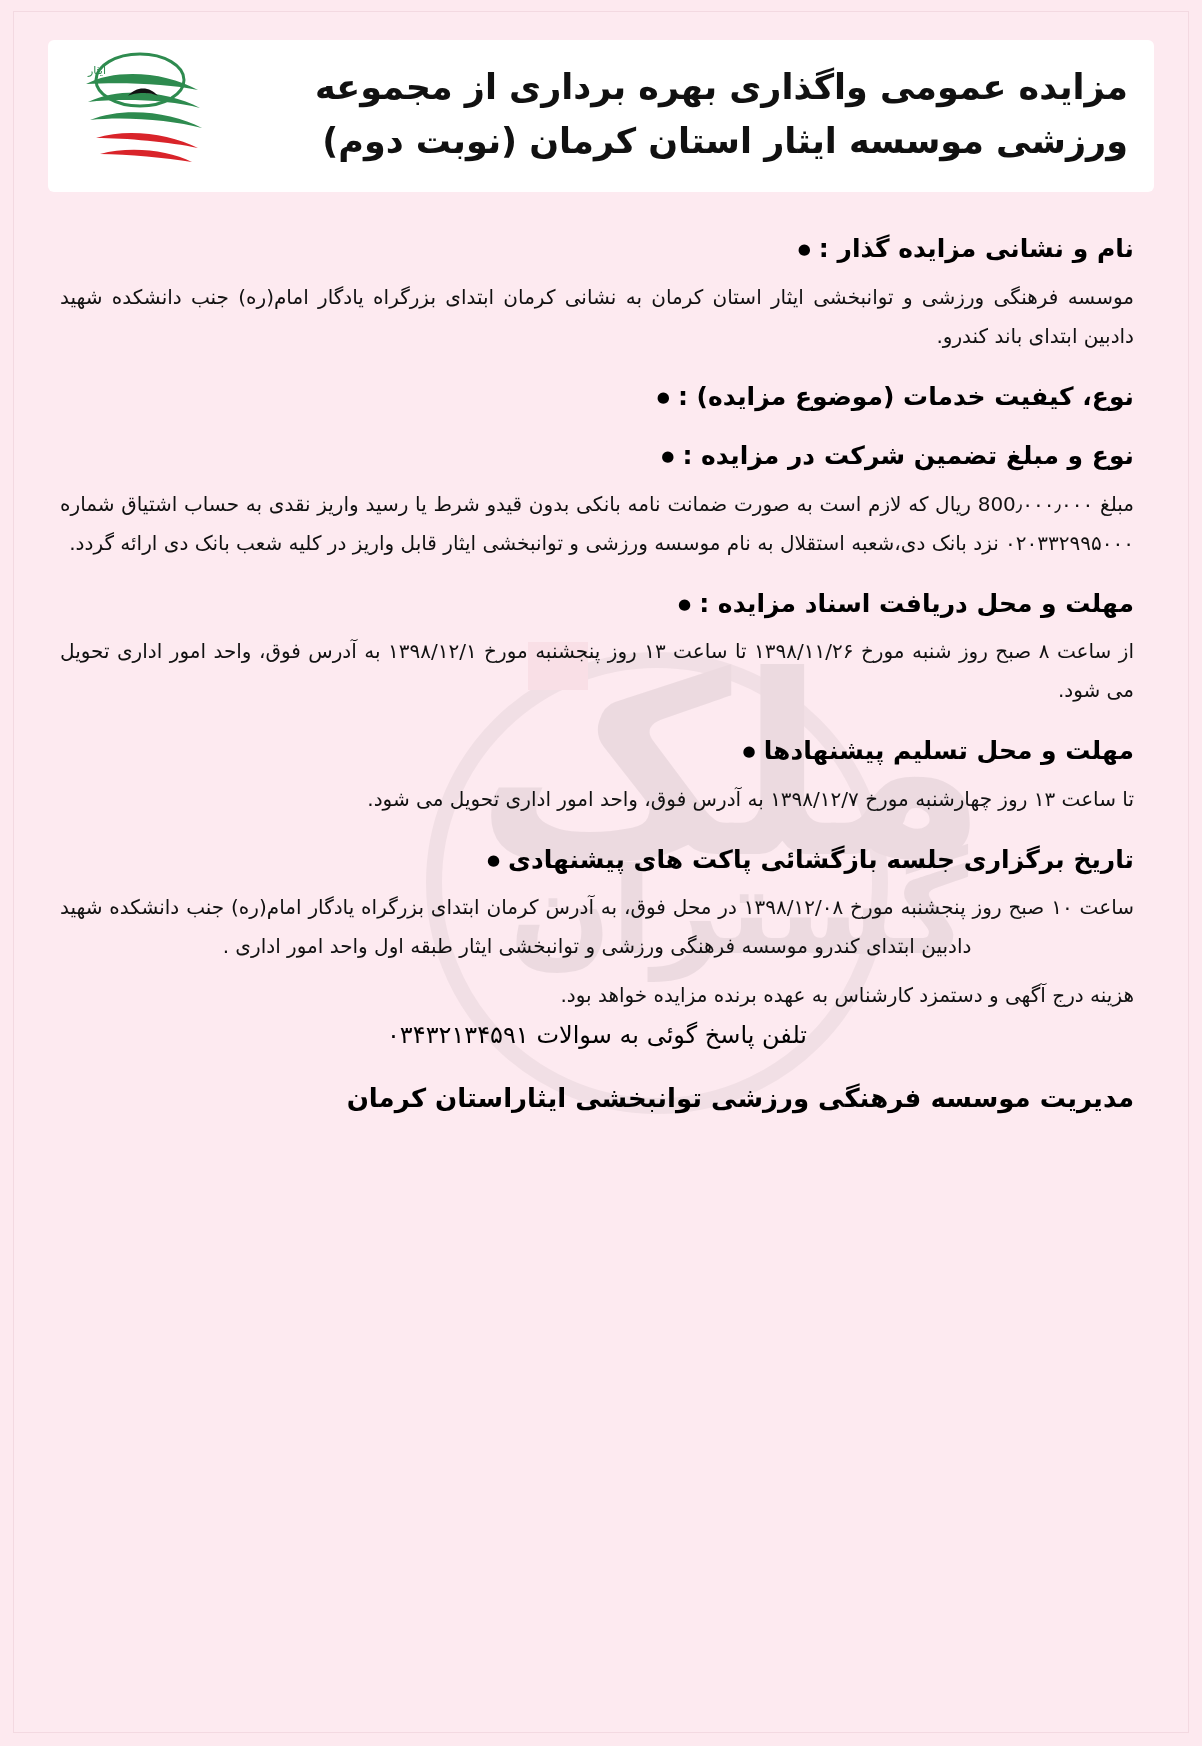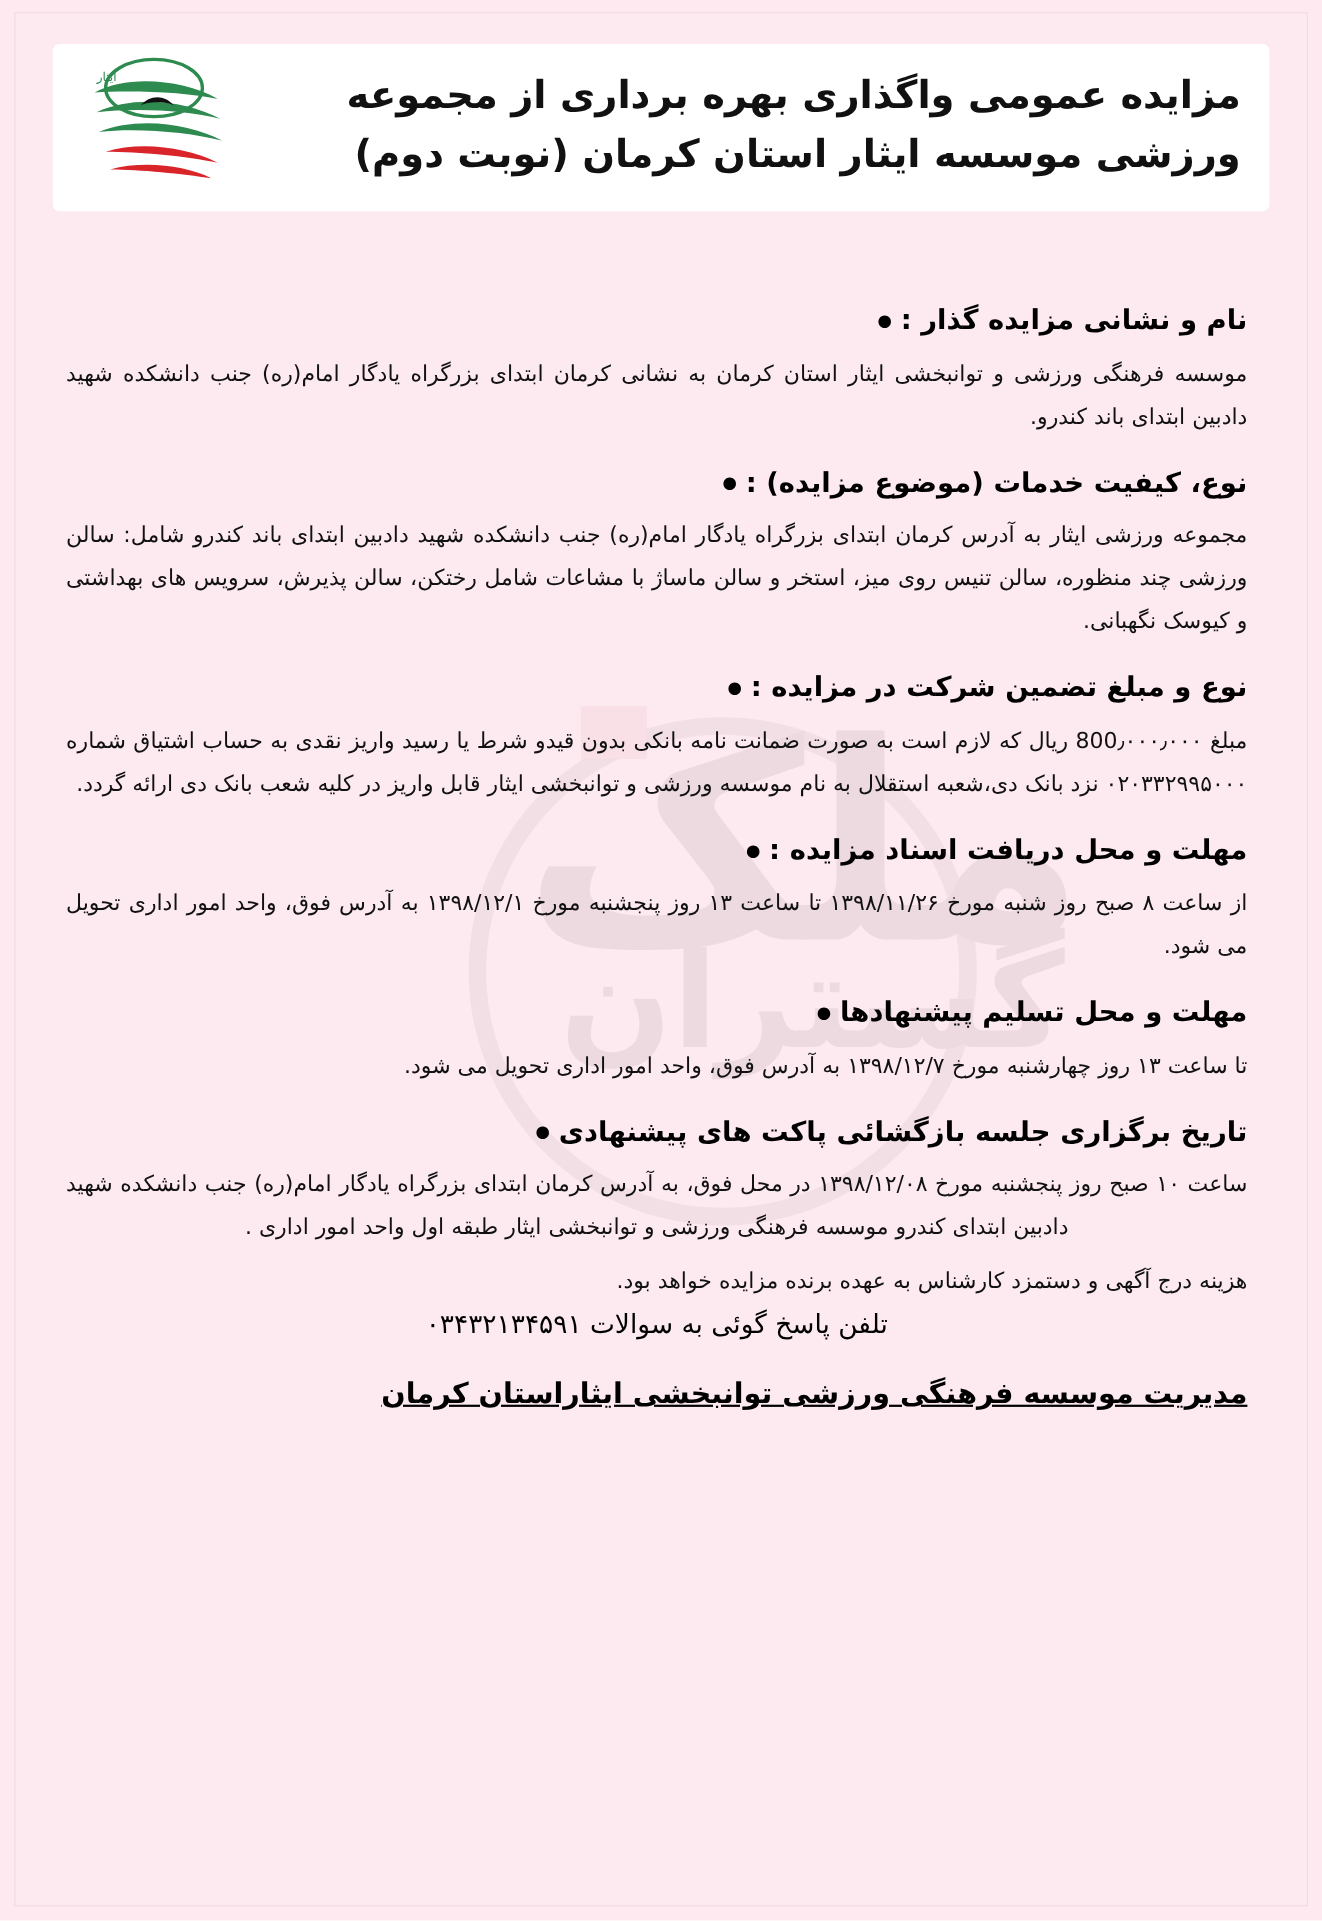--- a/index.html
+++ b/index.html
@@ -107,7 +107,7 @@
   
   .content {
     position: relative;
-    padding: 58px 54px 0 46px;
+    padding: 16px 54px 0 46px;
     z-index: 2;
   }
   .bullet-heading {

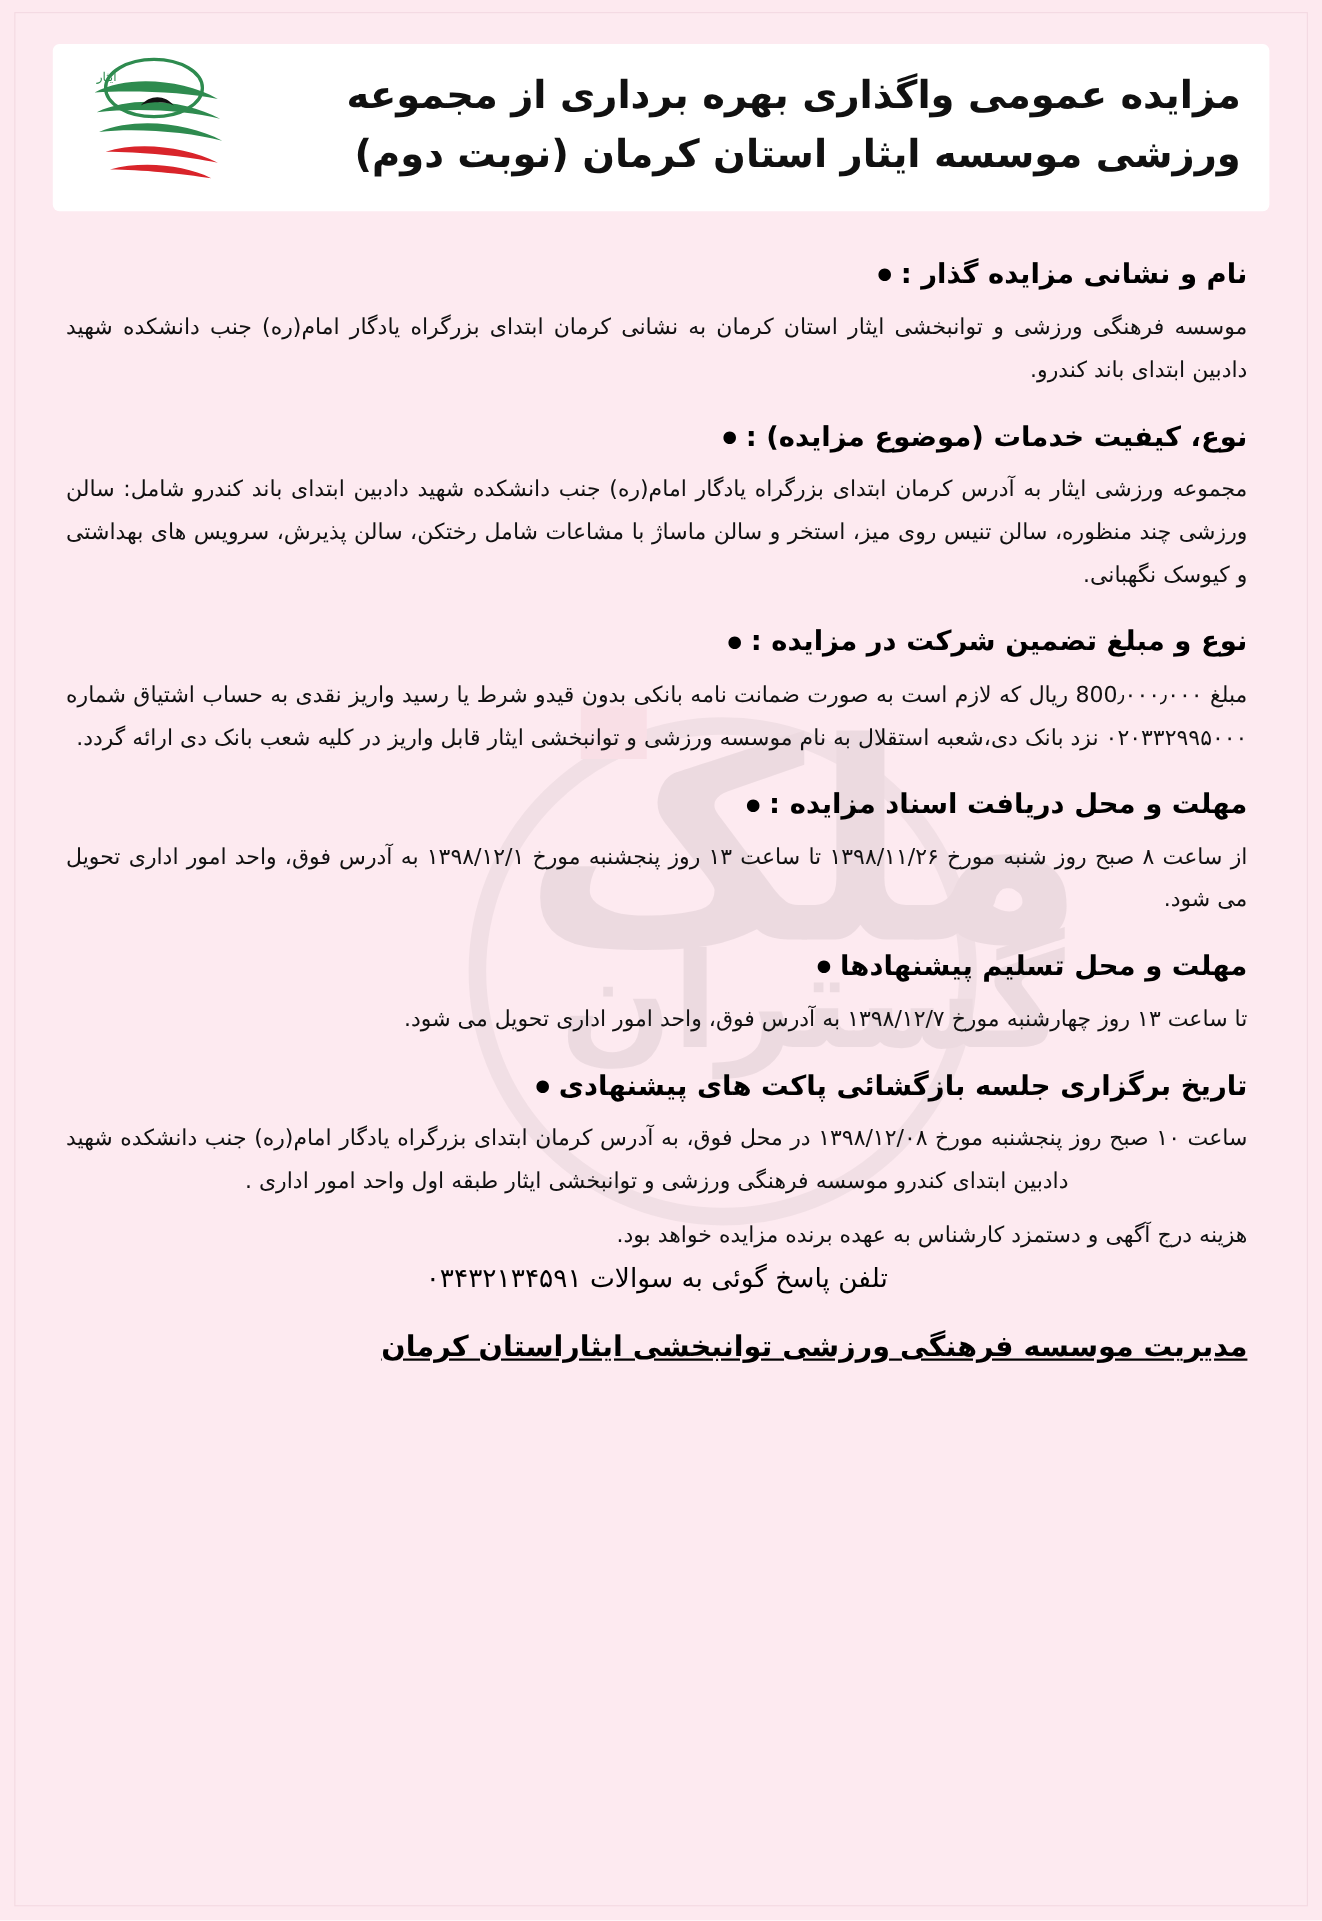--- a/index.html
+++ b/index.html
@@ -185,7 +185,6 @@
       <p class="para">موسسه فرهنگی ورزشی و توانبخشی ایثار استان کرمان به نشانی کرمان ابتدای بزرگراه یادگار امام(ره) جنب دانشکده شهید دادبین ابتدای باند کندرو.</p>
 
       <div class="bullet-heading">نوع، کیفیت خدمات (موضوع مزایده) :</div>
-      <p class="para">مجموعه ورزشی ایثار به آدرس کرمان ابتدای بزرگراه یادگار امام(ره) جنب دانشکده شهید دادبین ابتدای باند کندرو شامل: سالن ورزشی چند منظوره، سالن تنیس روی میز، استخر و سالن ماساژ با مشاعات شامل رختکن، سالن پذیرش، سرویس های بهداشتی و کیوسک نگهبانی.</p>
 
       <div class="bullet-heading">نوع و مبلغ تضمین شرکت در مزایده :</div>
       <p class="para">مبلغ 800٫۰۰۰٫۰۰۰ ریال که لازم است به صورت ضمانت نامه بانکی بدون قیدو شرط یا رسید واریز نقدی به حساب اشتیاق شماره ۰۲۰۳۳۲۹۹۵۰۰۰ نزد بانک دی،شعبه استقلال به نام موسسه ورزشی و توانبخشی ایثار قابل واریز در کلیه شعب بانک دی ارائه گردد.</p>

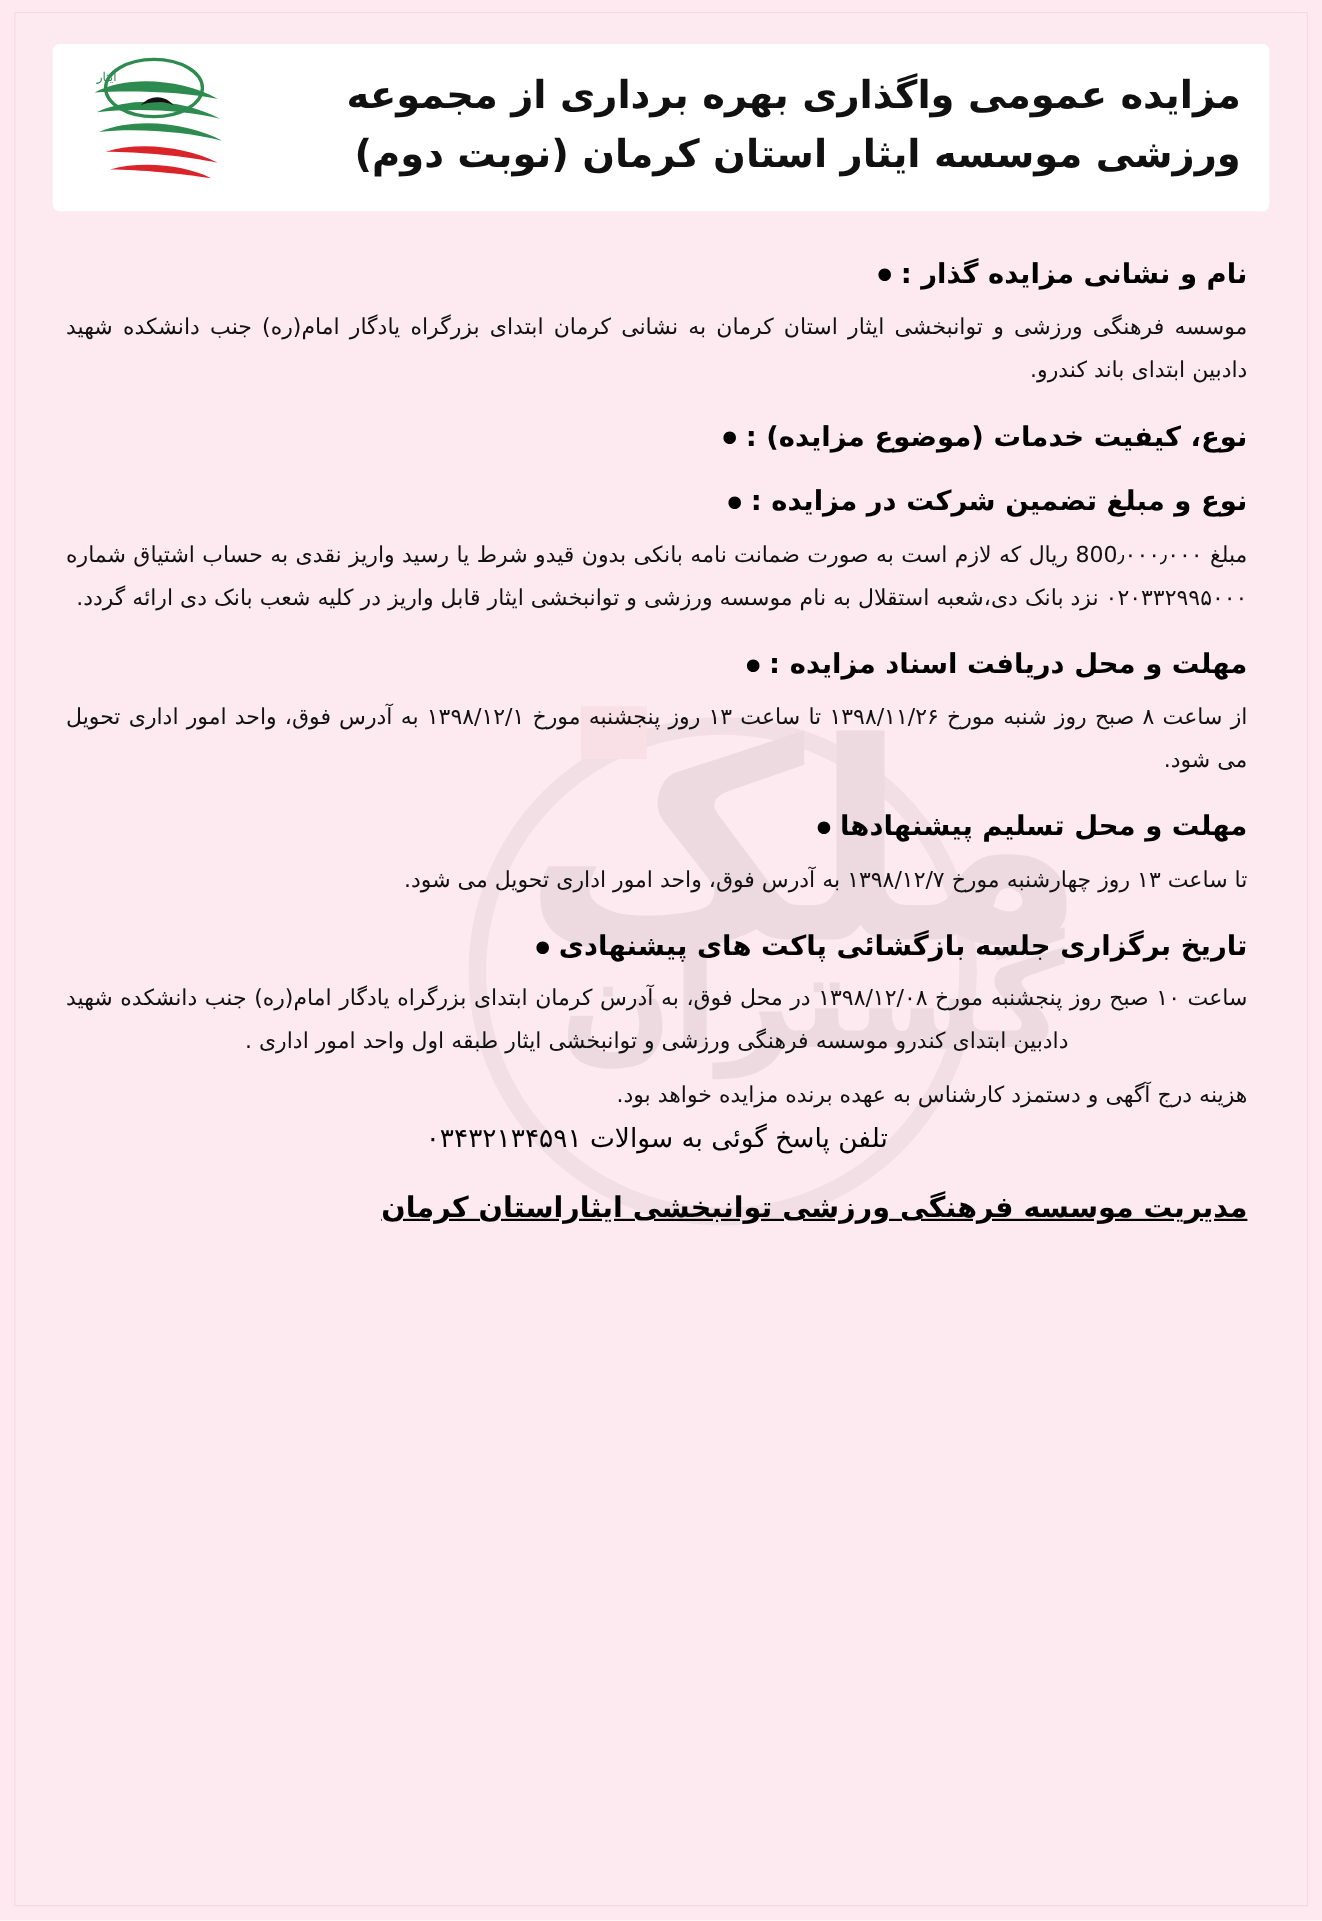--- a/index.html
+++ b/index.html
@@ -142,7 +142,6 @@
     text-align: right;
     margin: 34px 0 10px 0;
     color: #000;
-    text-decoration: underline;
   }
   .tel {
     font-size: 24px;

